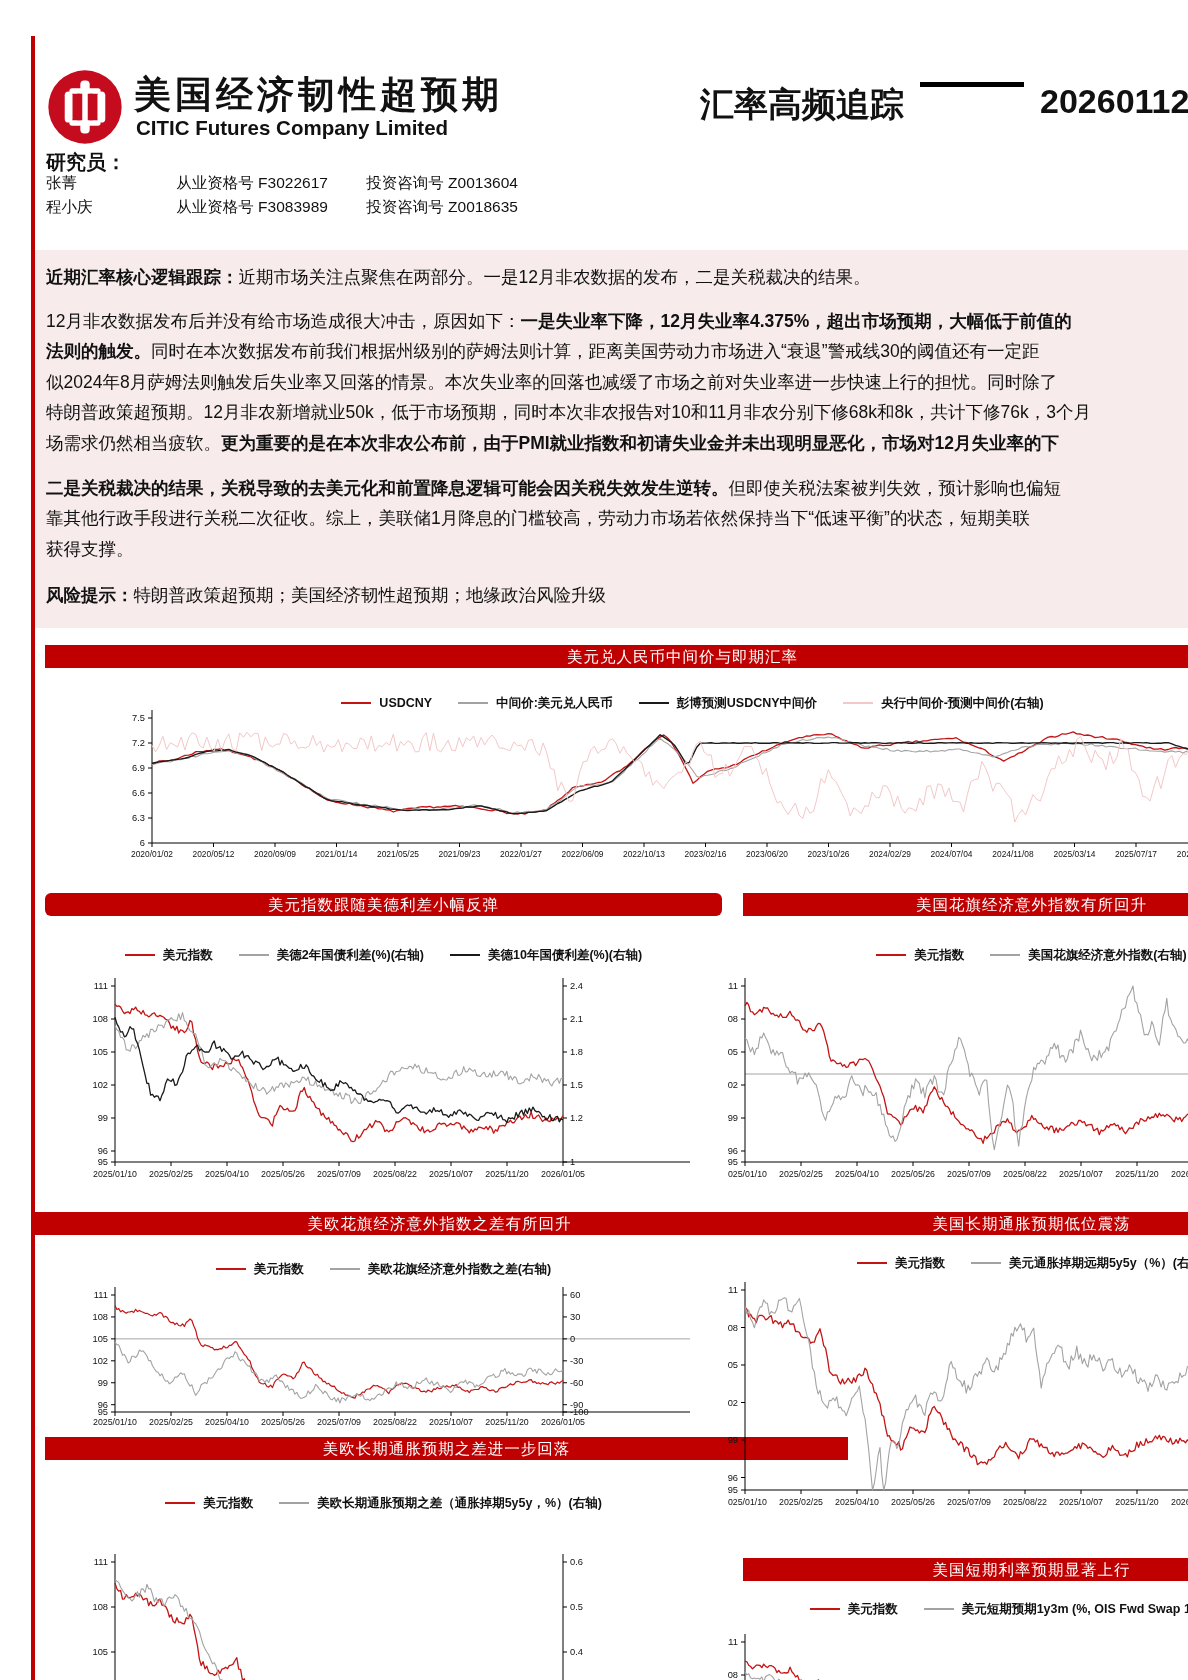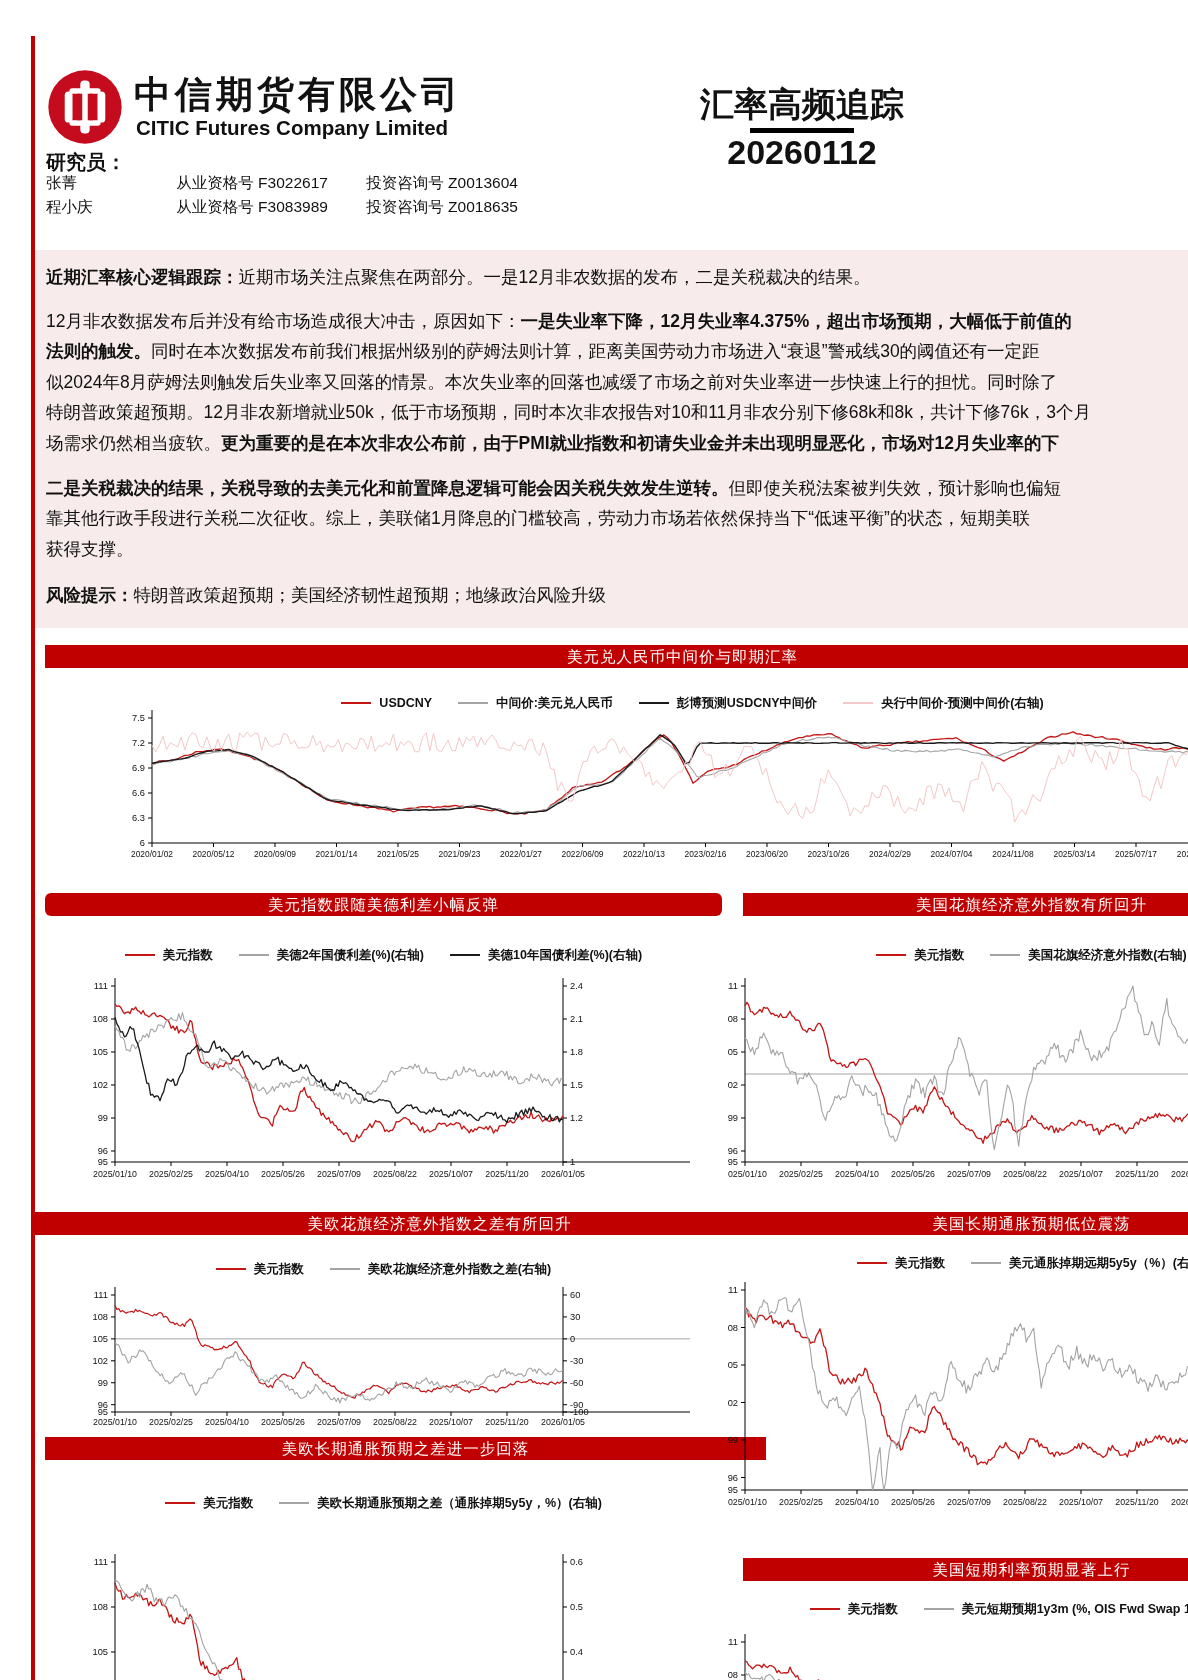--- a/index.html
+++ b/index.html
@@ -48,7 +48,7 @@
     <rect x="46.5" y="20" width="7" height="60" fill="#ffffff"></rect>
   </svg>
 
-  <div class="brand-cn">中信期货有限公司</div>
+  <div class="brand-cn">美国经济韧性超预期</div>
   <div class="brand-en">CITIC Futures Company Limited</div>
 
   <div class="doc-title">

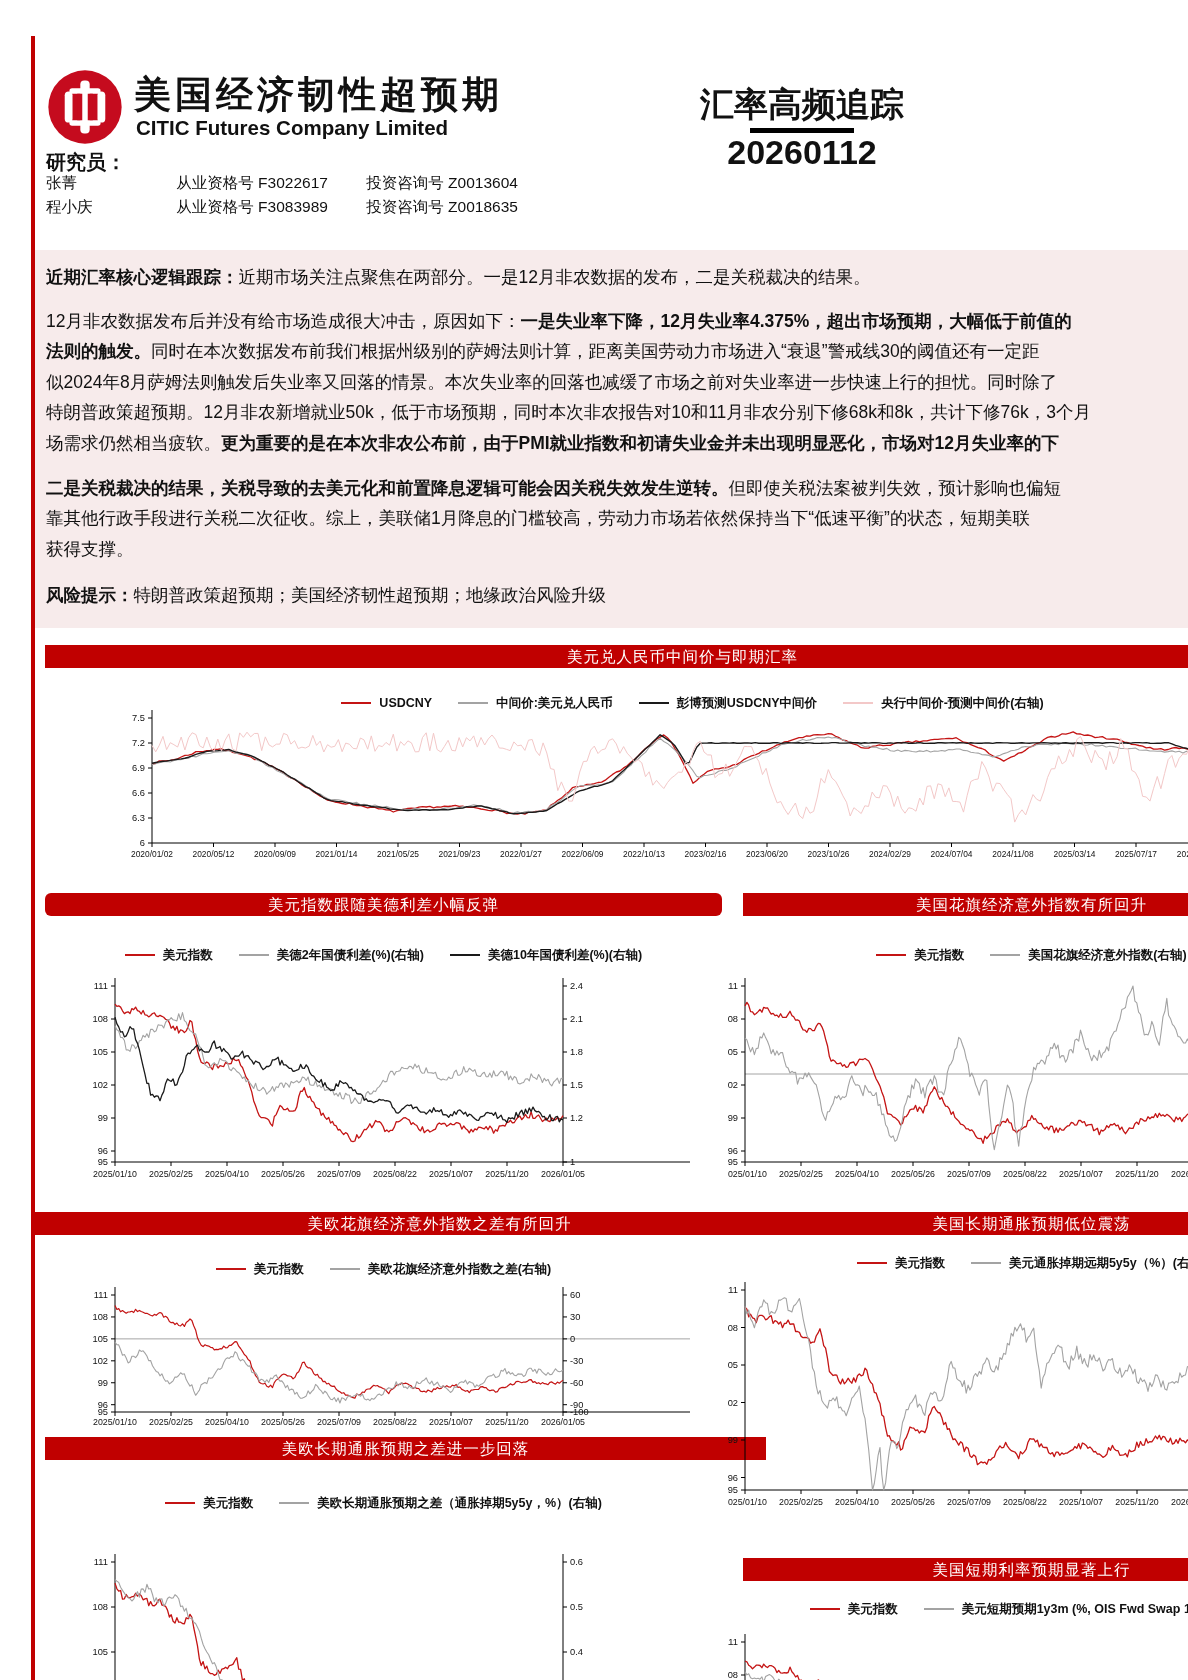--- a/index.html
+++ b/index.html
@@ -9,7 +9,7 @@
   .logo{position:absolute;left:46px;top:68px;width:78px;height:78px;}
   .brand-cn{position:absolute;left:134px;top:70px;font-size:37px;font-weight:700;letter-spacing:4px;white-space:nowrap;}
   .brand-en{position:absolute;left:136px;top:116px;font-size:20.5px;font-weight:700;white-space:nowrap;}
-  .doc-title{position:absolute;left:700px;top:82px;font-size:34px;font-weight:700;white-space:nowrap;display:flex;align-items:center;flex-direction:column;}
+  .doc-title{position:absolute;left:700px;top:82px;font-size:34px;font-weight:700;white-space:nowrap;display:flex;align-items:flex-start;}
   .title-dash{display:inline-block;width:104px;height:5px;background:#000;margin:0 16px;}
   .res-label{position:absolute;left:46px;top:149px;font-size:20px;font-weight:700;}
   .res-row{position:absolute;left:46px;font-size:15.5px;white-space:nowrap;}

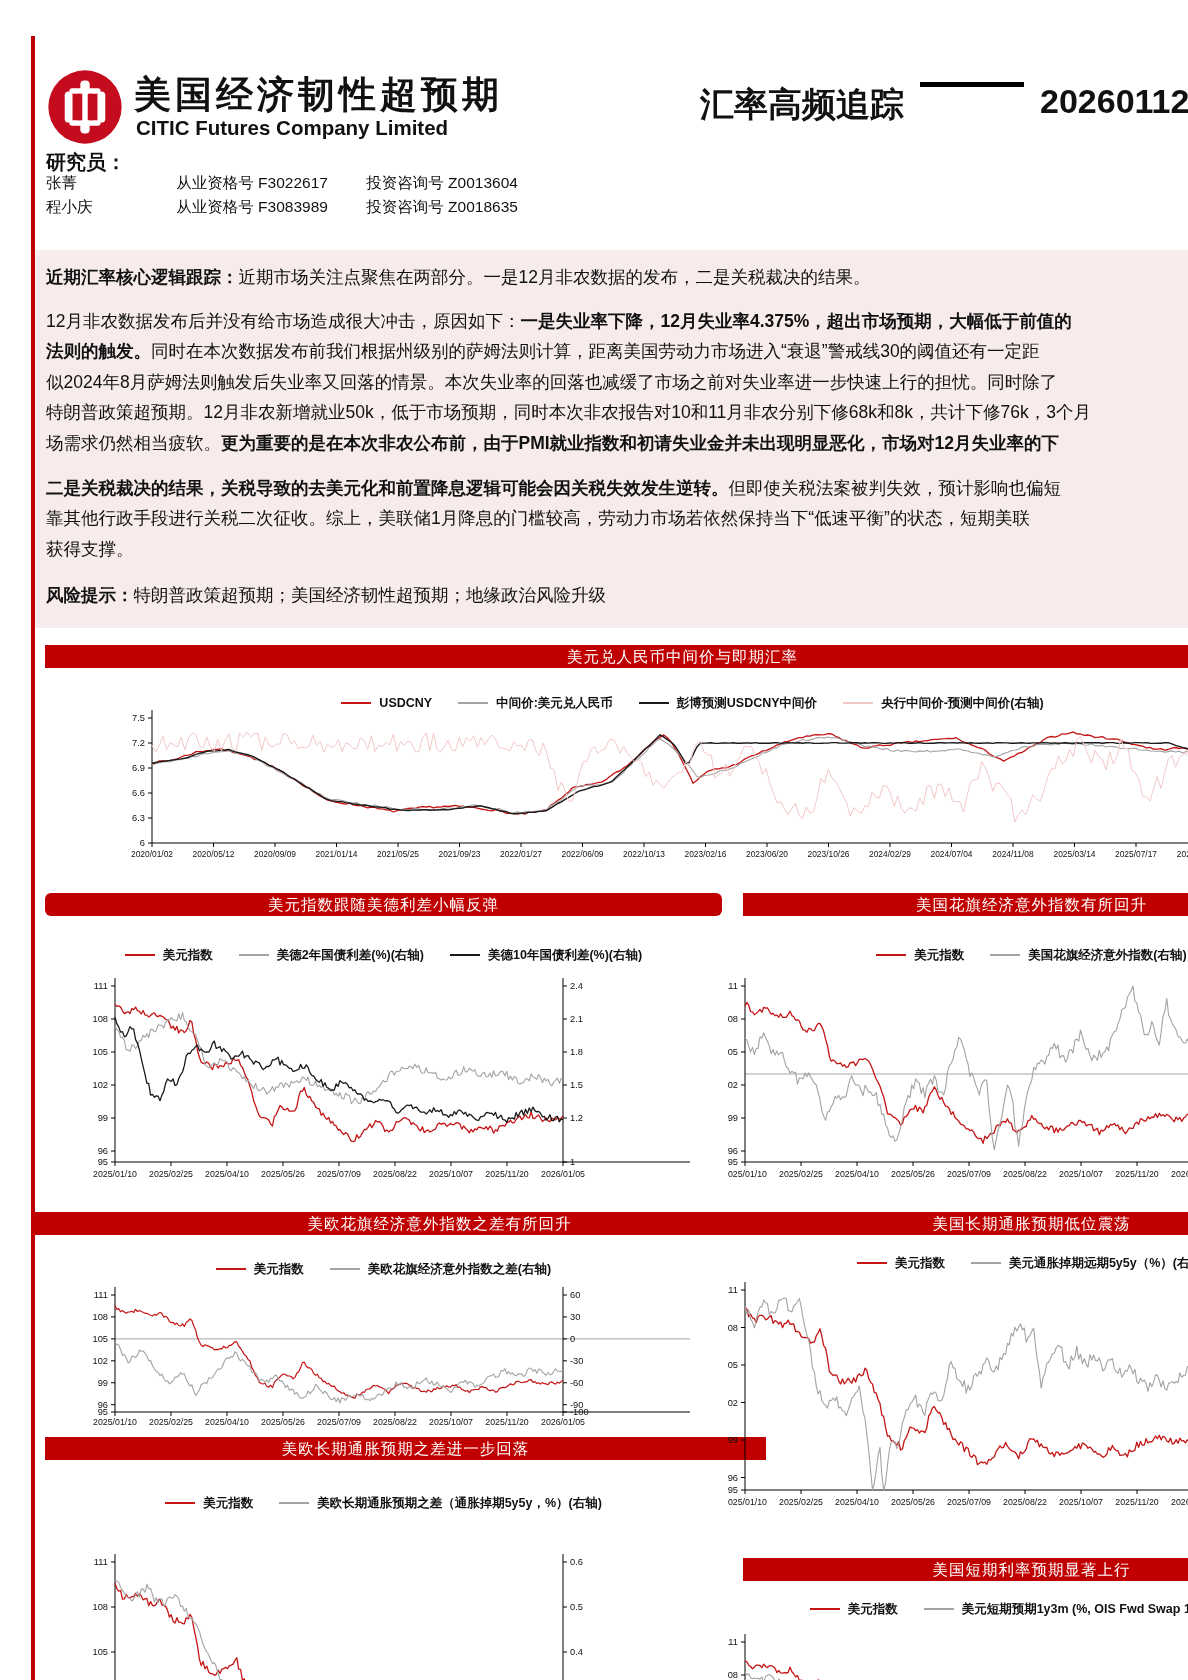--- a/index.html
+++ b/index.html
@@ -163,7 +163,7 @@
       </span>
     </div>
 
-  <div class="bar" style="left:45px;top:1437px;width:721px;">美欧长期通胀预期之差进一步回落</div>
+  <div class="bar" style="left:45px;top:1437px;width:803px;">美欧长期通胀预期之差进一步回落</div>
   <div class="bar" style="left:743px;top:1558px;width:577px;">美国短期利率预期显著上行</div>
   <div class="legend" id="legend5" style="left:45px;top:1494px;width:677px;">
       <span class="lg-item">

